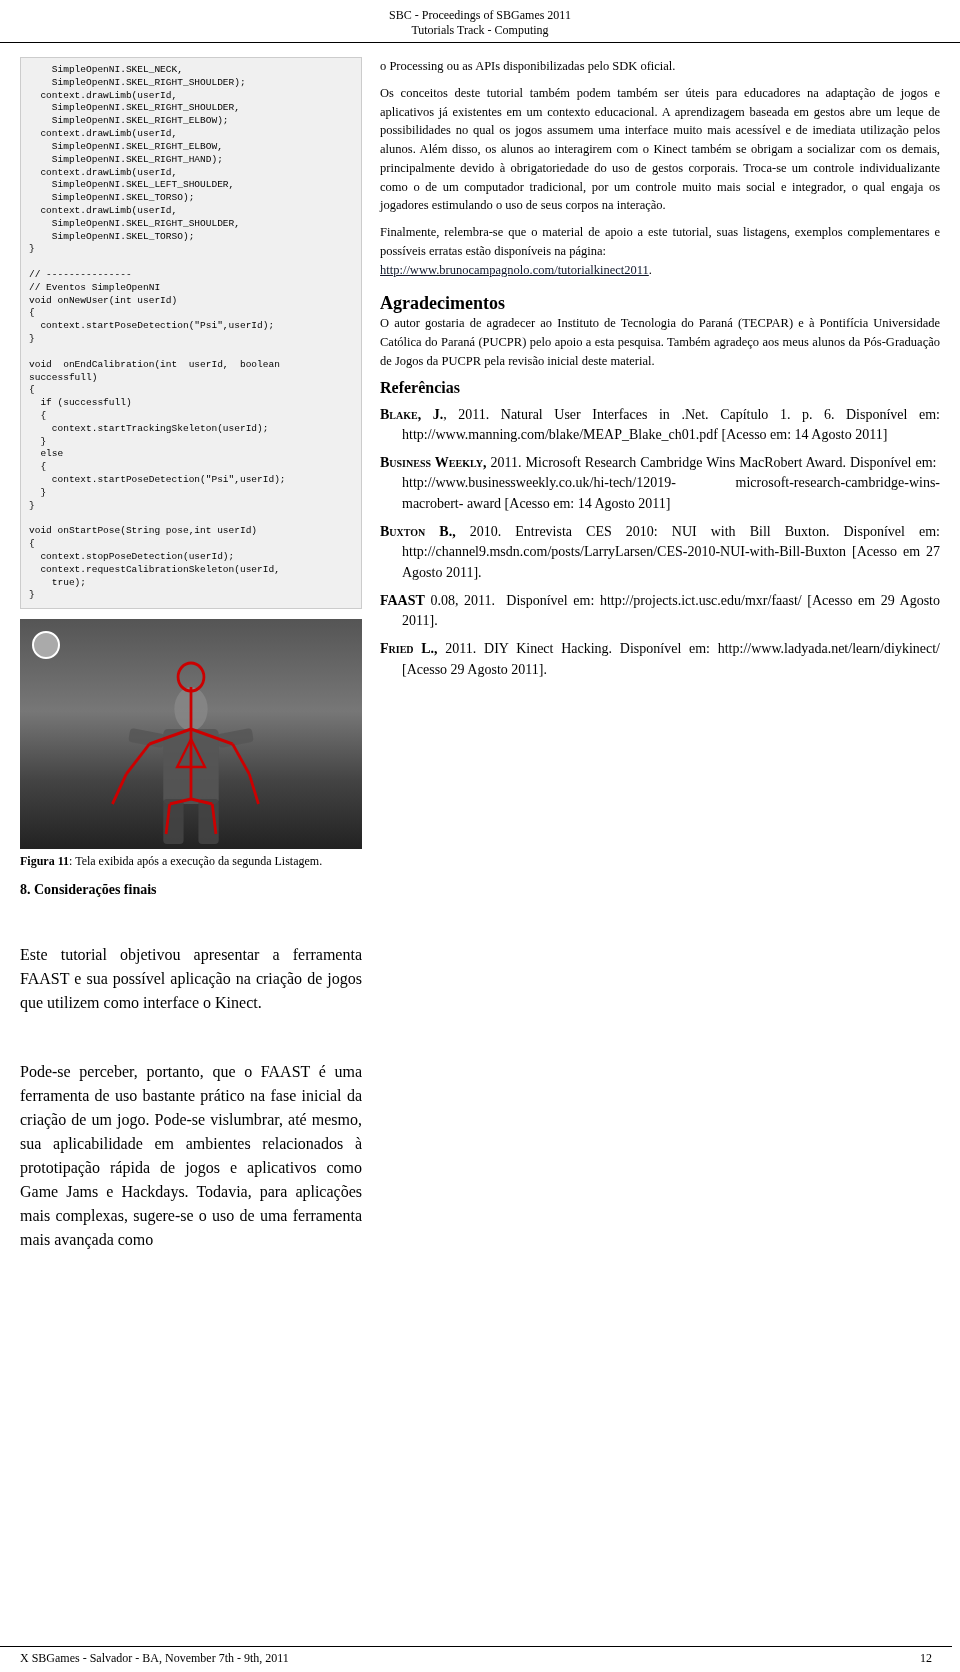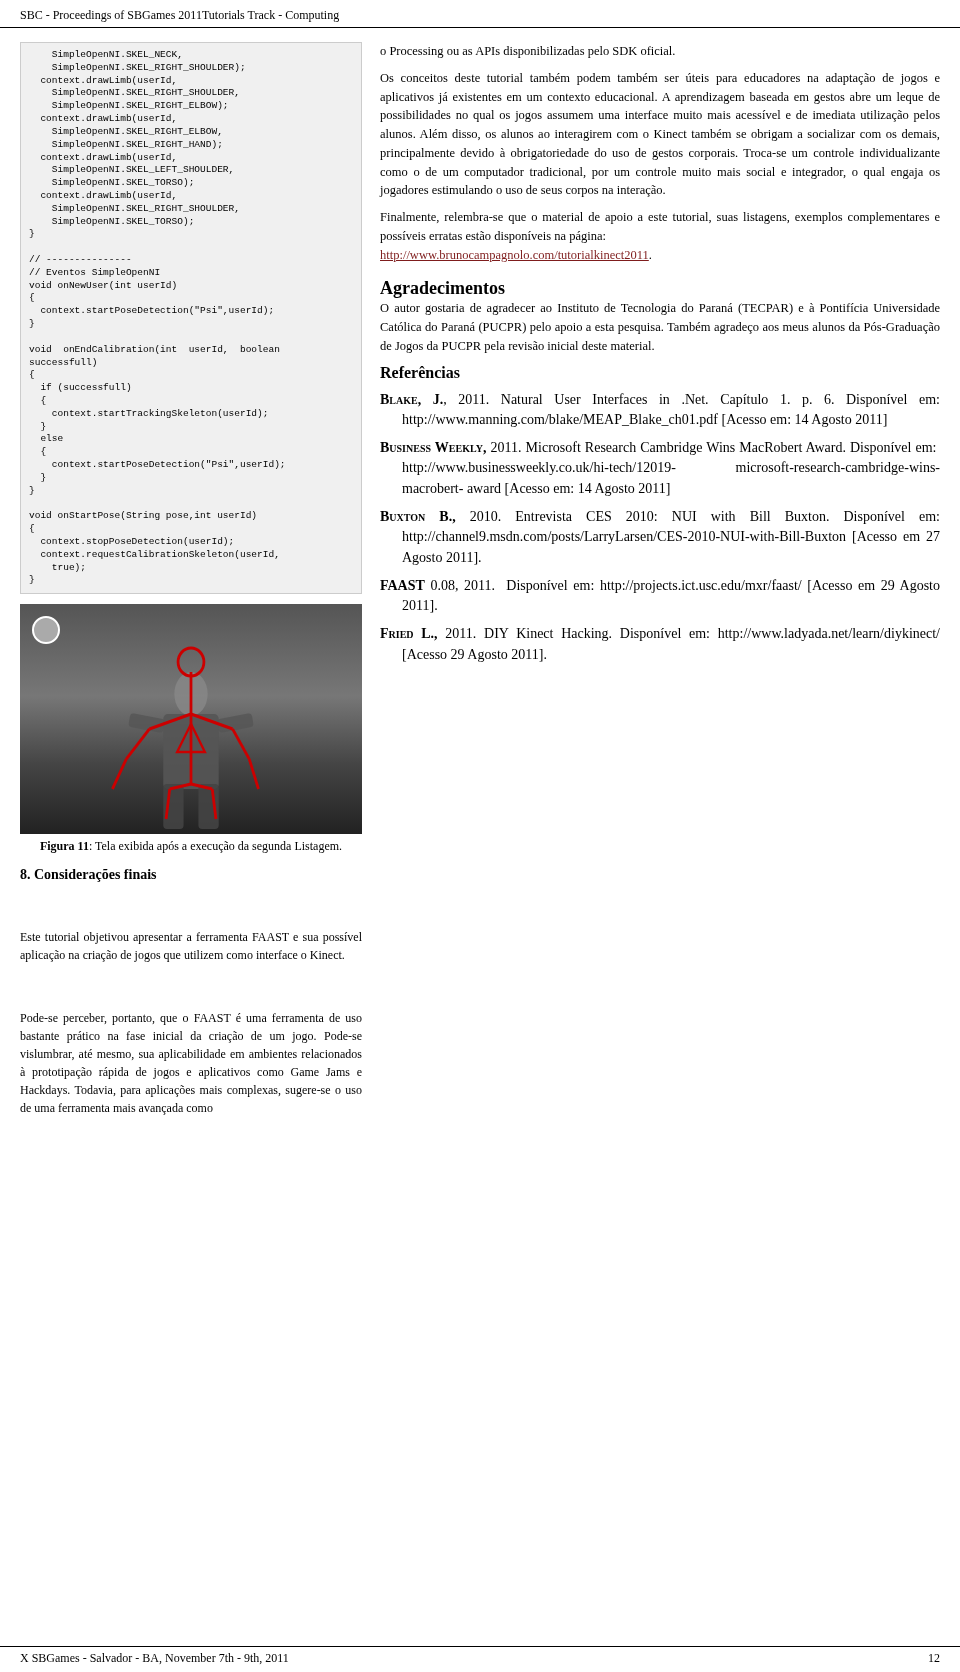--- a/index.html
+++ b/index.html
@@ -16,11 +16,12 @@
     
     .header {
       display: flex;
-      justify-content: flex-start;
+      justify-content: flex-end;
       align-items: center;
       padding: 8px 20px 4px 20px;
       border-bottom: 1px solid #000;
       font-size: 12px;
+      flex-direction: column;
     }
 
     

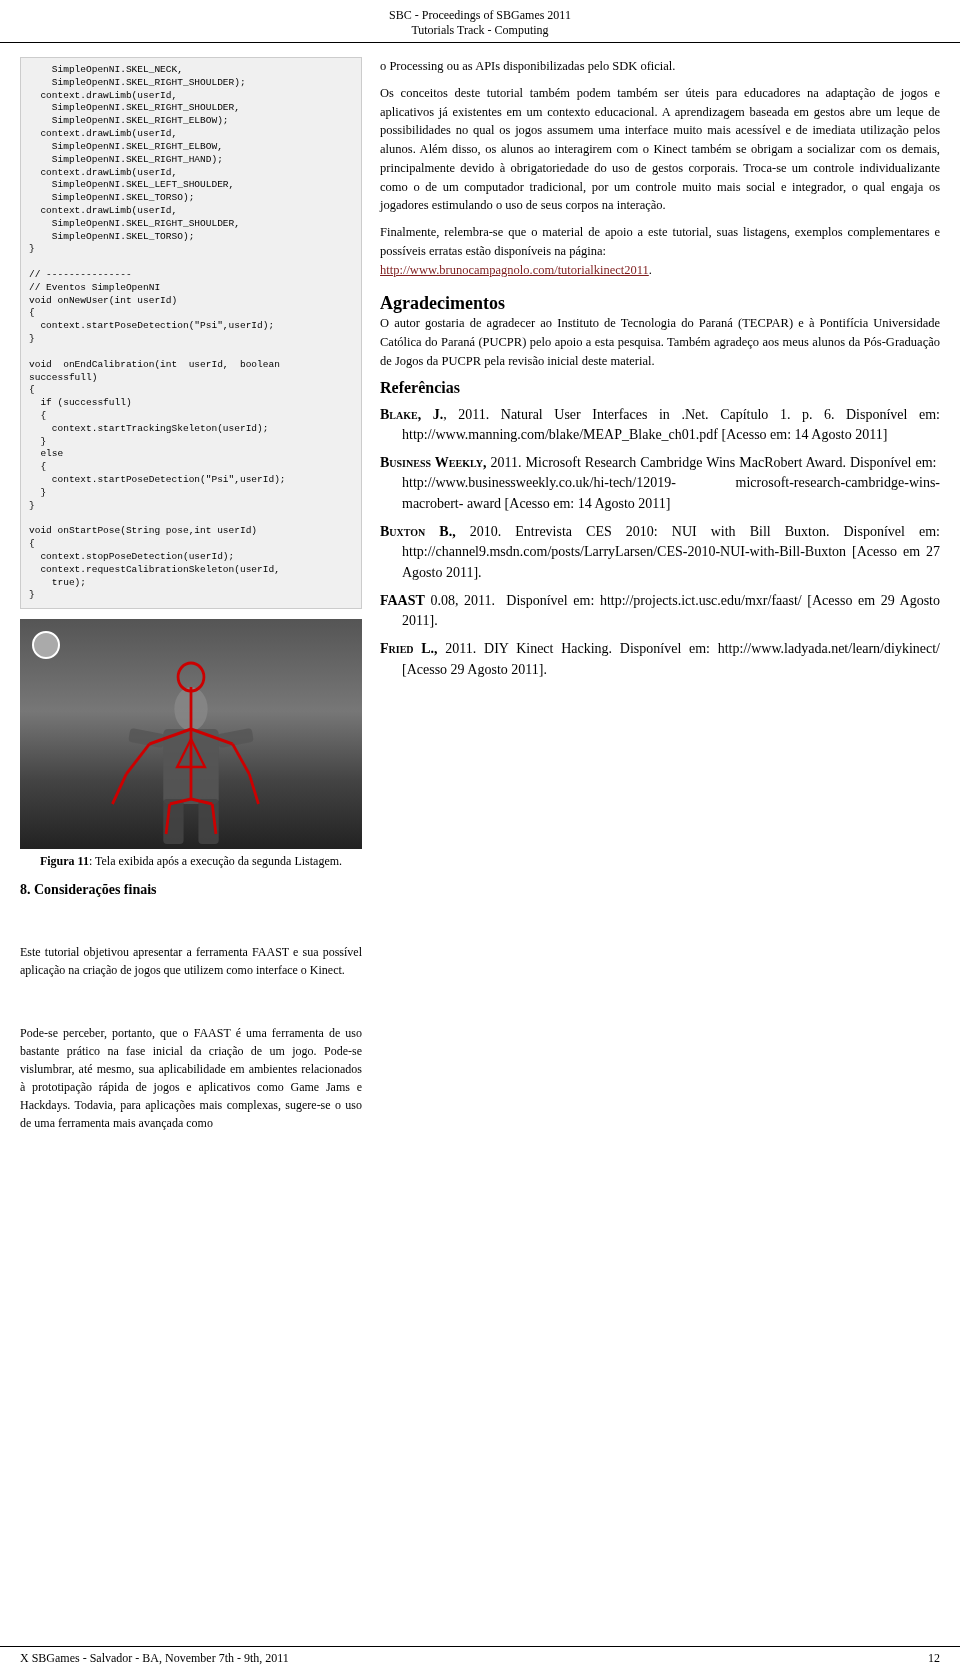--- a/index.html
+++ b/index.html
@@ -167,7 +167,7 @@
       font-variant: small-caps;
     }
 
-    a { color: #7f1d1d; text-decoration: underline; }
+    a { color: #0f172a; text-decoration: underline; }
 
     .bold { font-weight: bold; }
   </style>

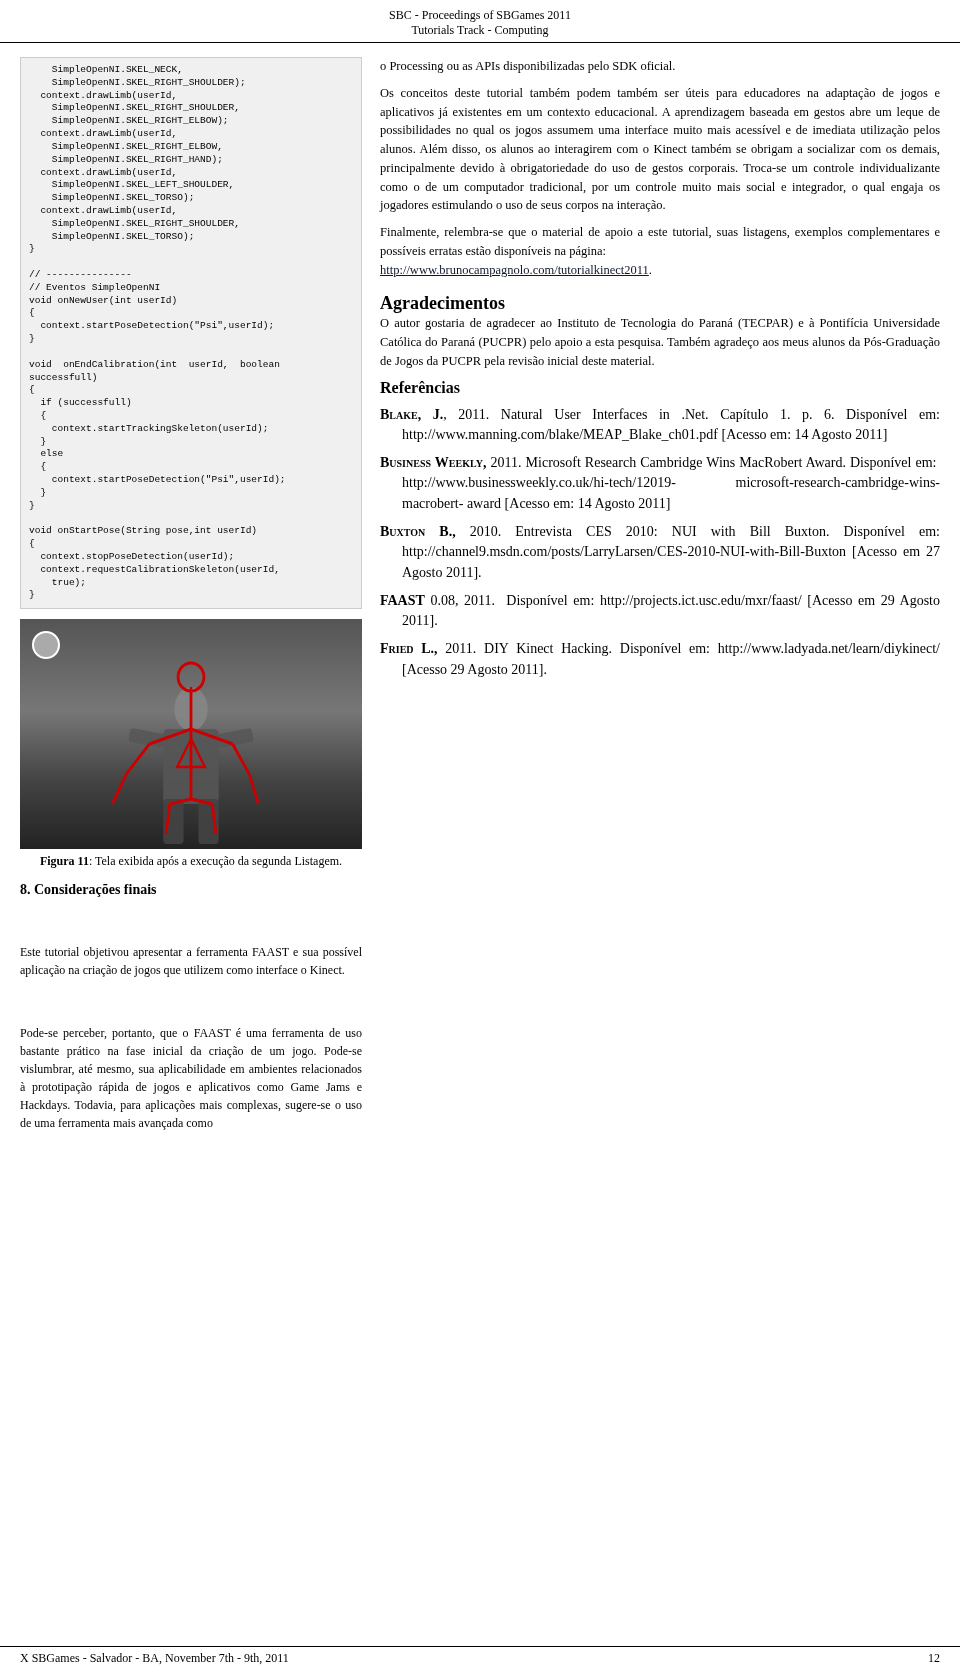--- a/index.html
+++ b/index.html
@@ -109,7 +109,6 @@
 
     .figure-caption {
       font-size: 12px;
-      text-align: center;
       margin-top: 4px;
       line-height: 1.4;
     }

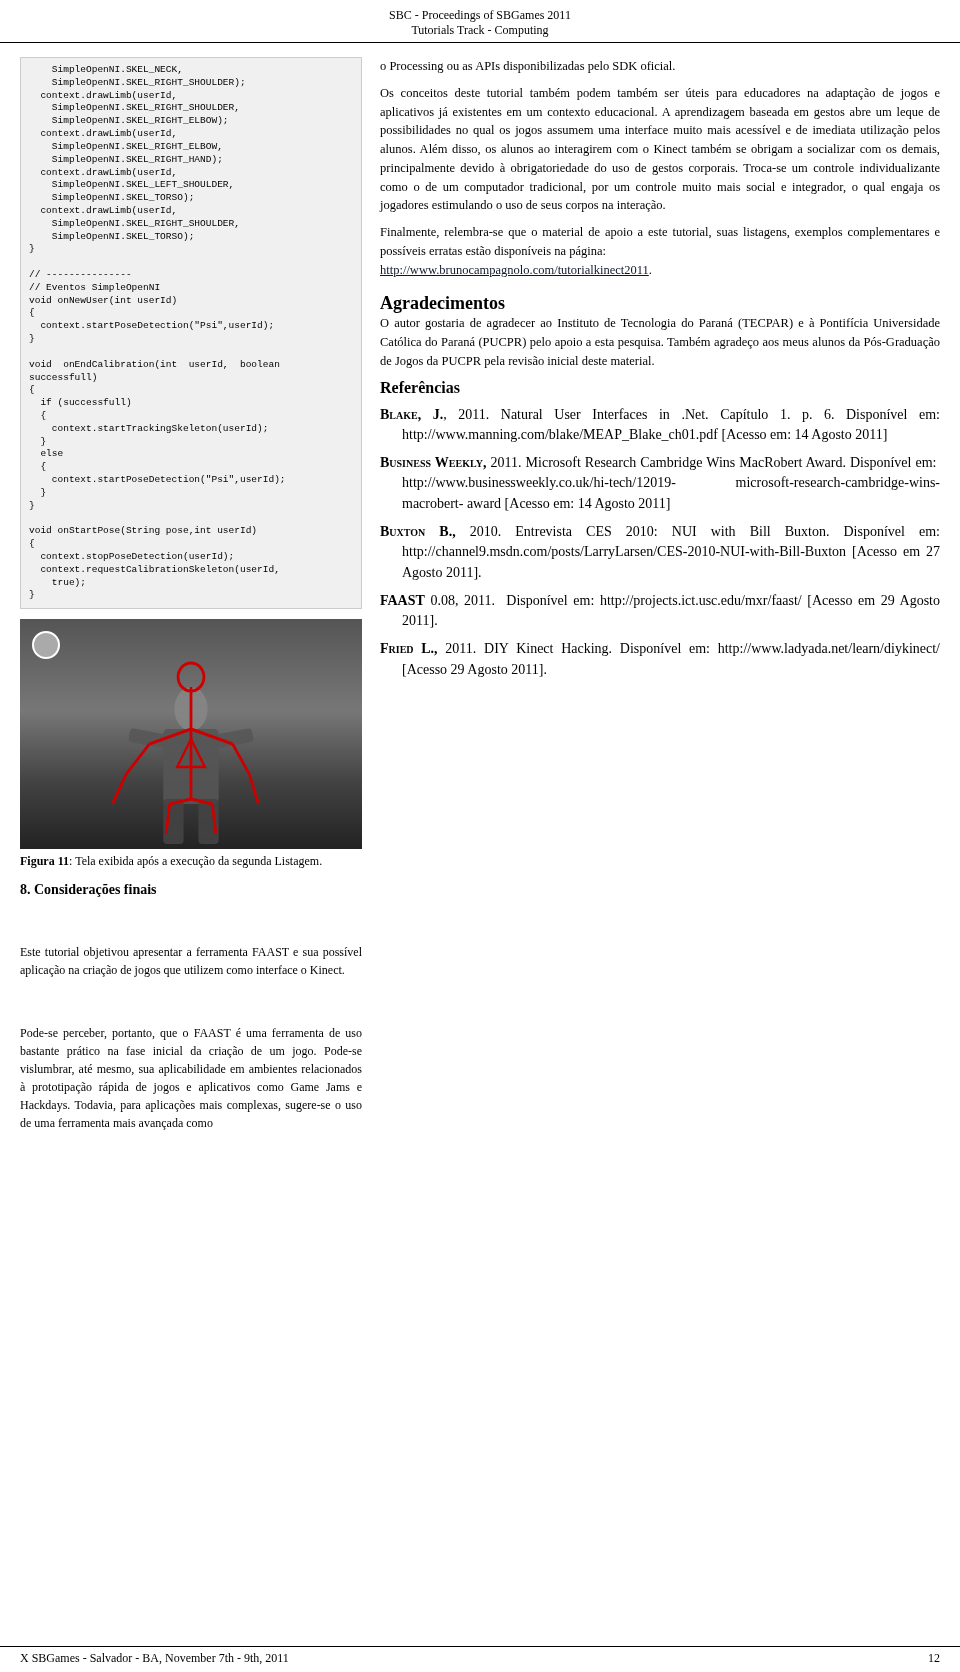--- a/index.html
+++ b/index.html
@@ -126,7 +126,7 @@
 
     
     .body-text {
-      font-size: 12px;
+      font-size: 16px;
       line-height: 1.5;
       text-align: justify;
       margin-bottom: 6px;

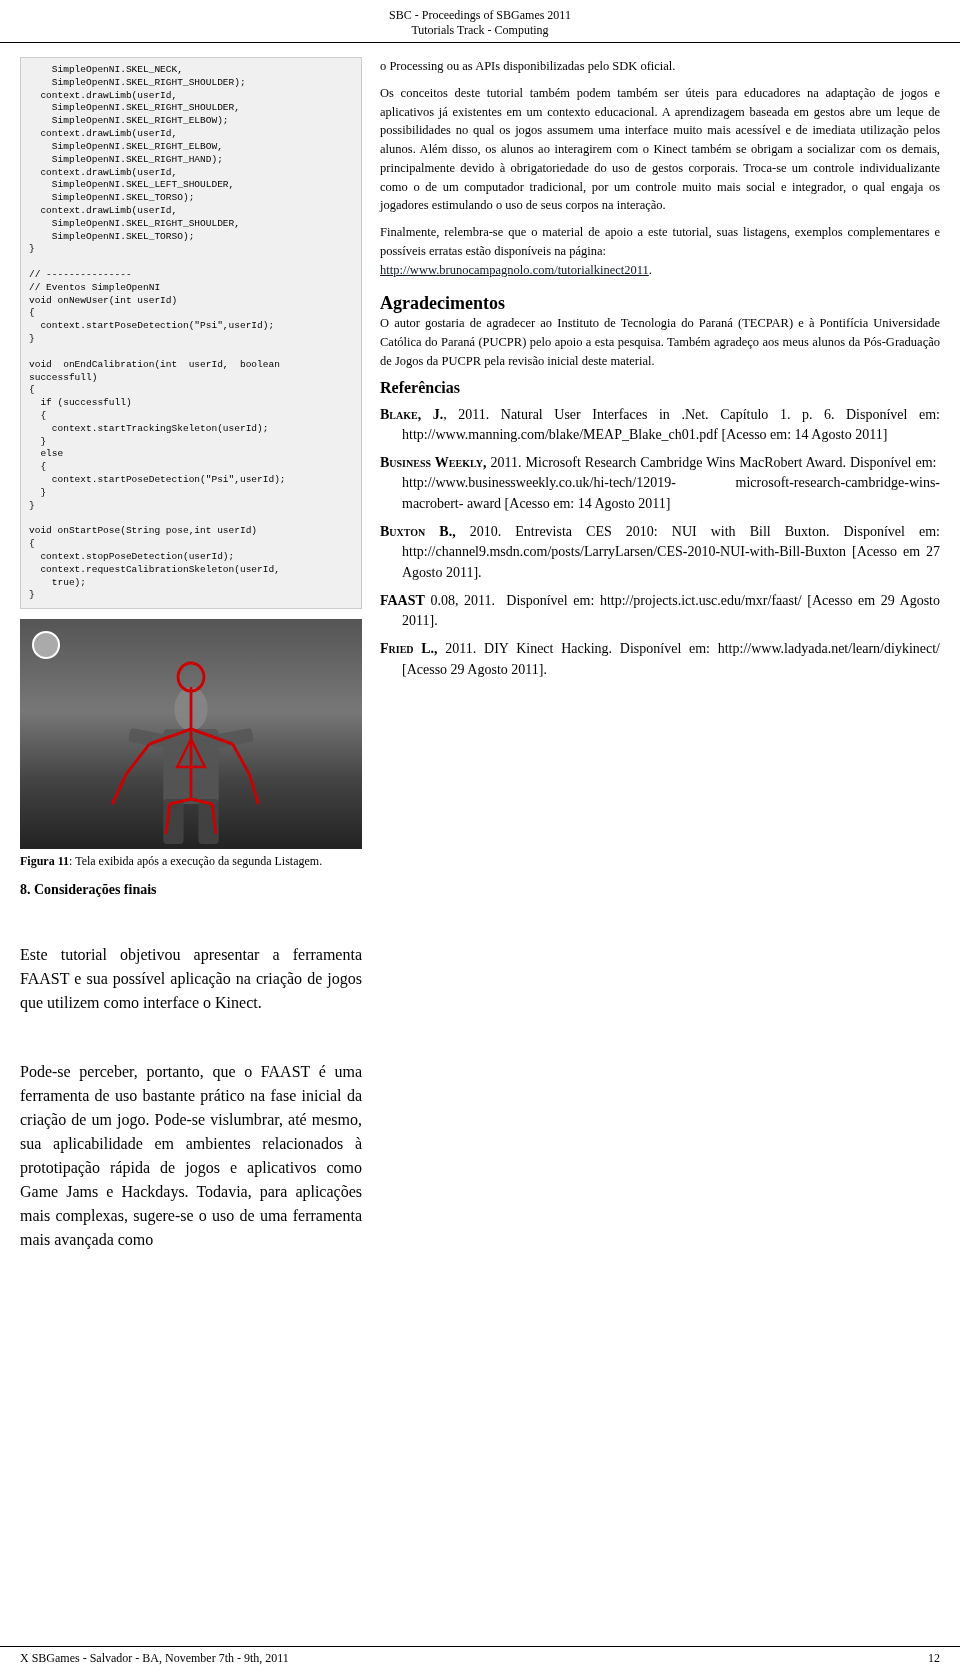--- a/index.html
+++ b/index.html
@@ -28,7 +28,7 @@
     .footer {
       position: absolute;
       bottom: 0;
-      left: 0; right: 0;
+      left: 0; right: 8px;
       display: flex;
       justify-content: space-between;
       align-items: center;

